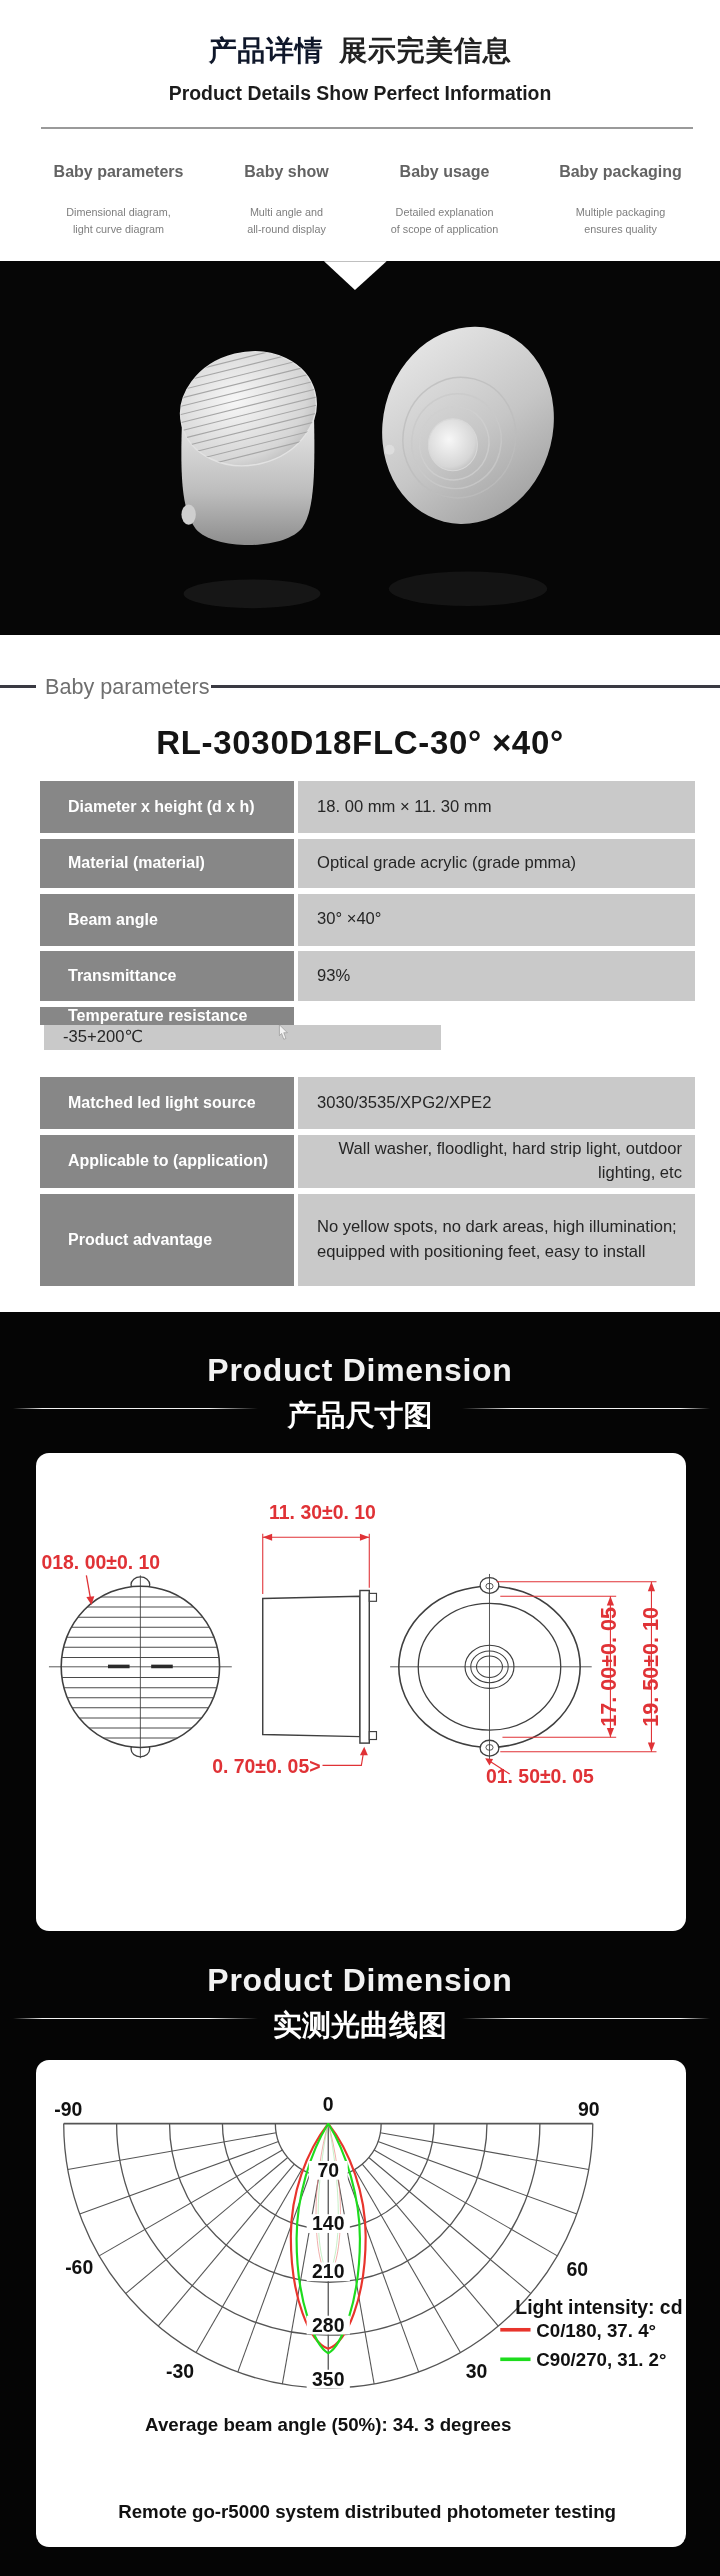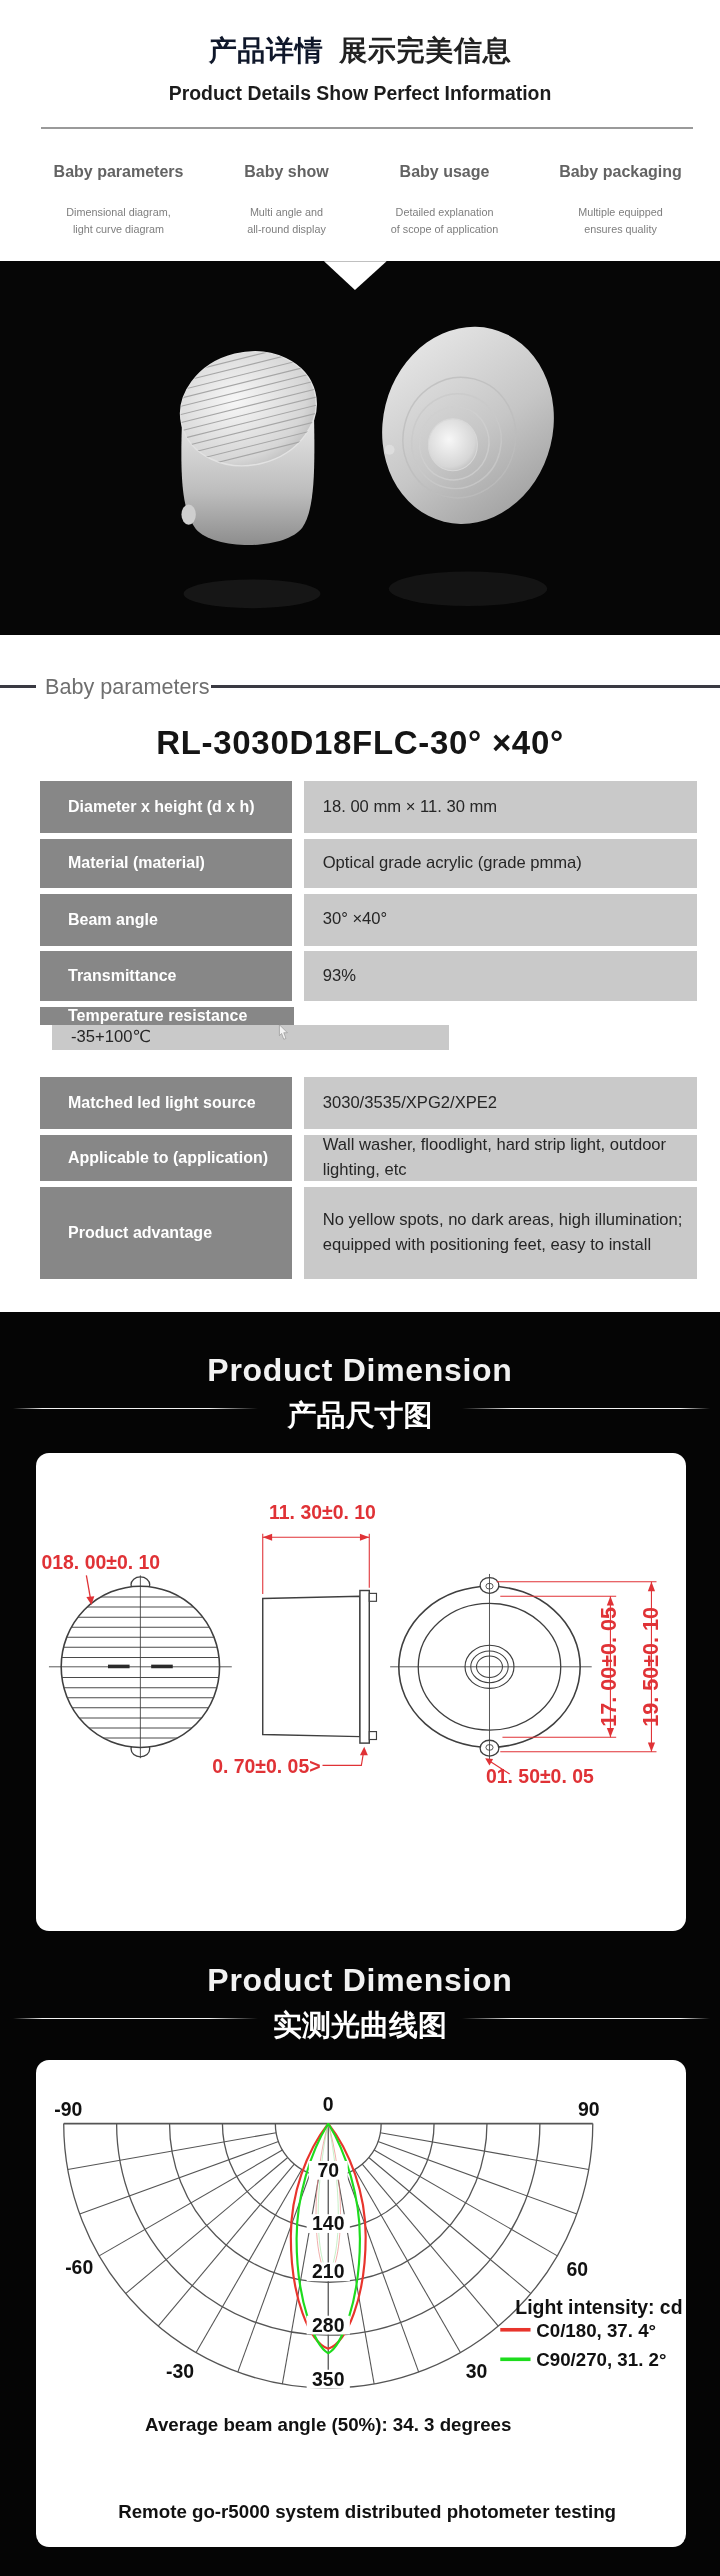--- a/index.html
+++ b/index.html
@@ -84,7 +84,7 @@
   <div class="abs nav-col" style="left:540px;">
     <div class="nav-title">Baby packaging</div>
     <div class="nav-desc">
-      <div>Multiple equipped</div>
+      <div>Multiple packaging</div>
         <div>ensures quality</div>
     </div>
   </div>

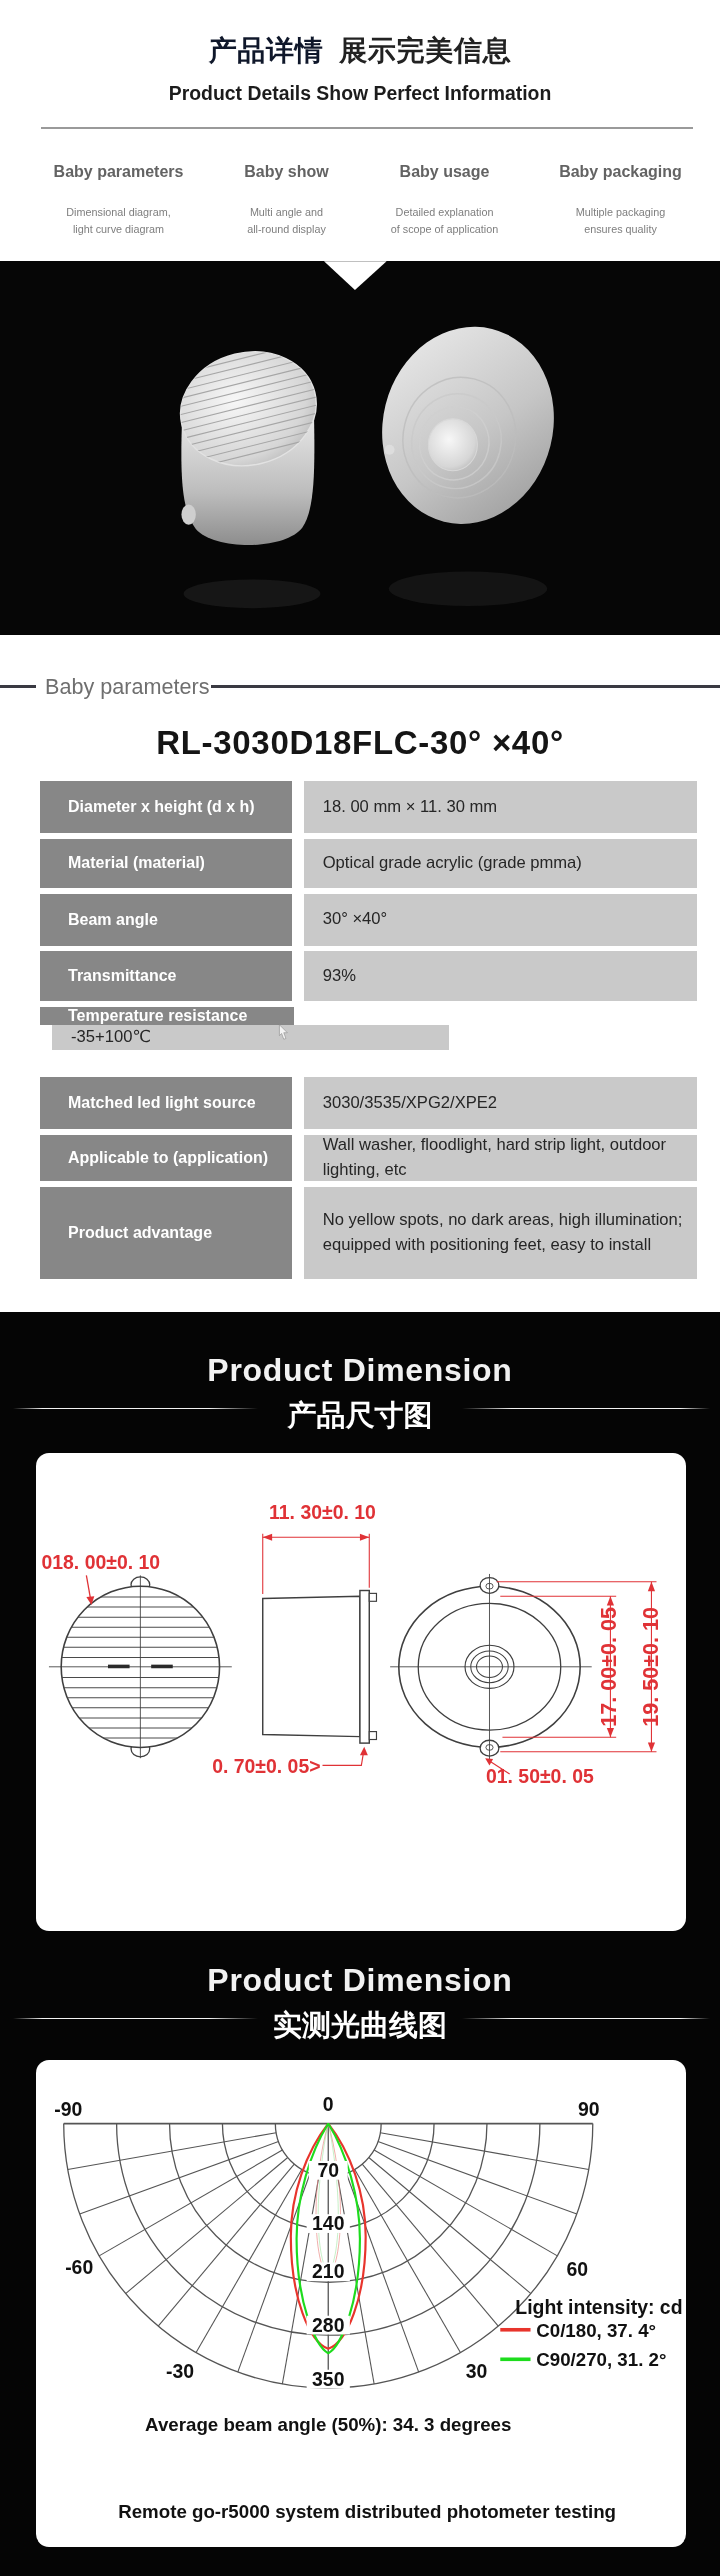--- a/index.html
+++ b/index.html
@@ -31,7 +31,7 @@
   .param-row{display:flex;margin-bottom:5.8px;}
   .param-row .cell-l{width:254px;background:#878787;color:#ffffff;font-size:16px;font-weight:bold;
                      display:flex;align-items:center;padding-left:28px;box-sizing:border-box;position:relative;}
-  .param-row .cell-r{width:397px;margin-left:12px;background:#c9c9c9;color:#262626;font-size:16.6px;
+  .param-row .cell-r{width:397px;margin-left:4px;background:#c9c9c9;color:#262626;font-size:16.6px;
                      display:flex;align-items:center;padding-left:19px;padding-right:13px;box-sizing:border-box;line-height:24.5px;}
   .param-row:nth-child(1){height:52px;} .param-row:nth-child(2){height:49px;}
   .param-row:nth-child(3){height:52px;} .param-row:nth-child(4){height:50px;}

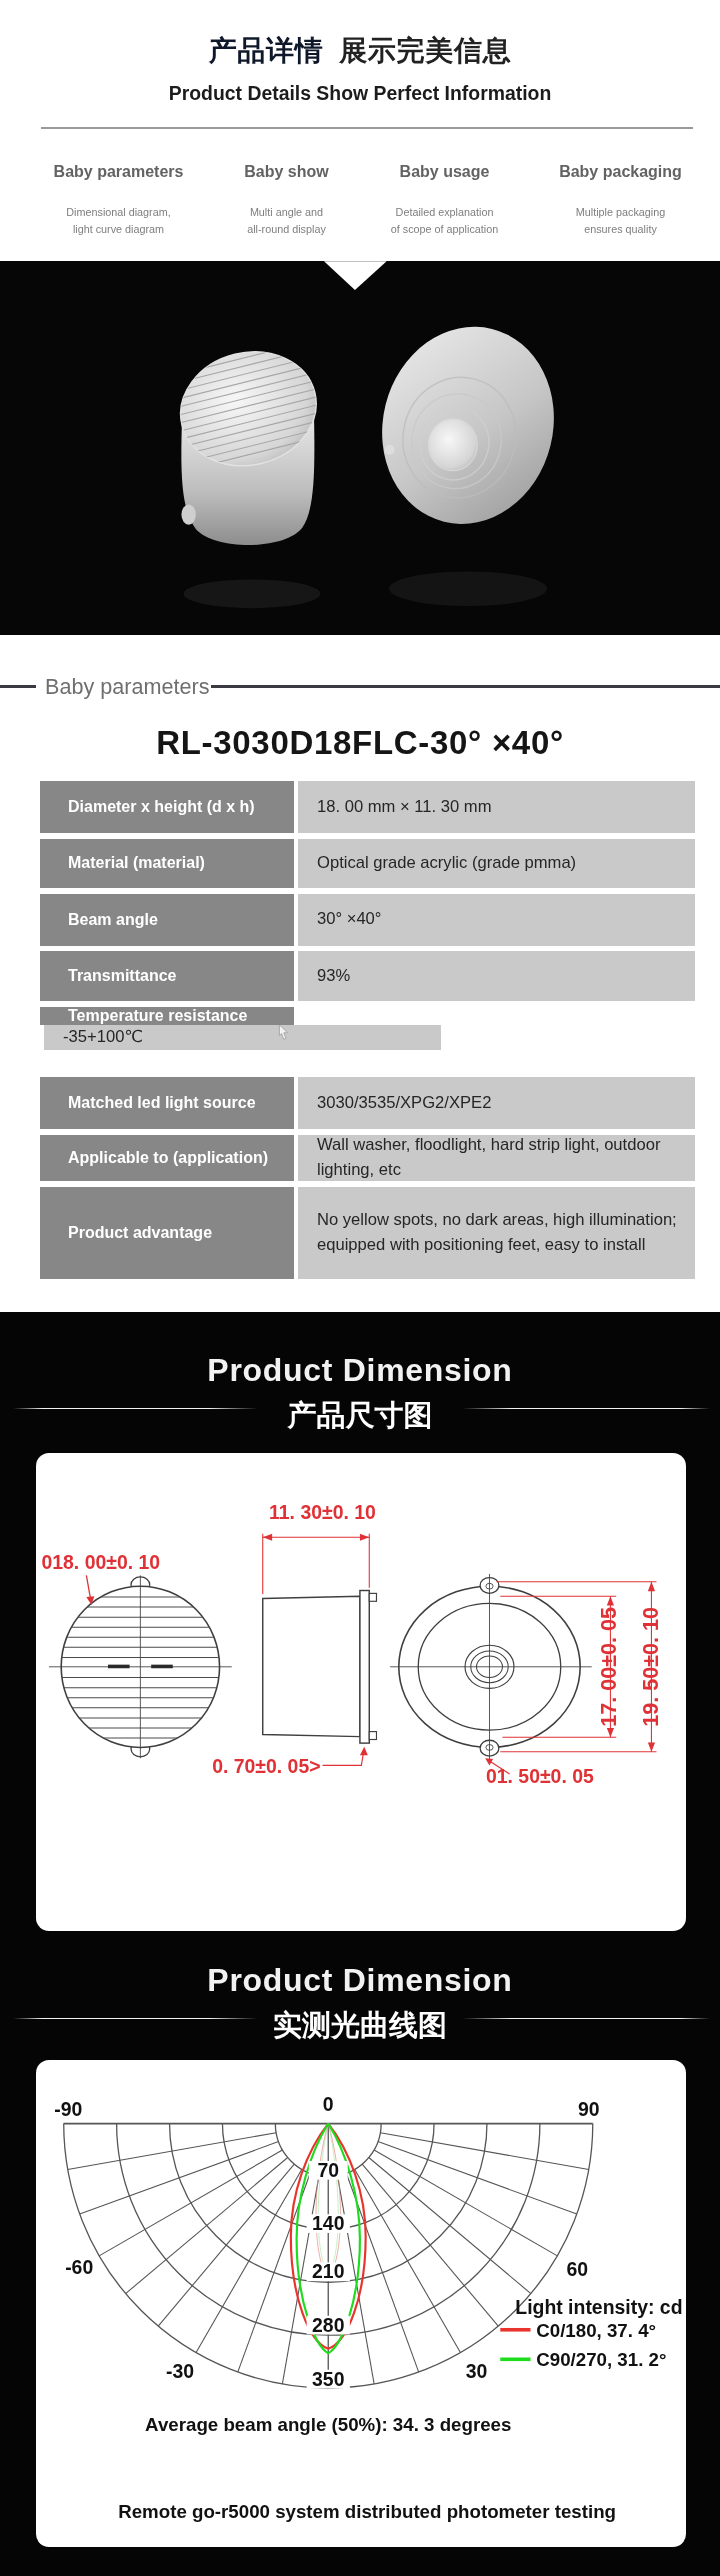--- a/index.html
+++ b/index.html
@@ -179,7 +179,7 @@
             </svg>
         </span>
       </div>
-      <div class="cell-r">-35+100℃</div>
+      <div class="cell-r">-35+200℃</div>
     </div>
     <div class="param-row">
       <div class="cell-l">Matched led light source</div>

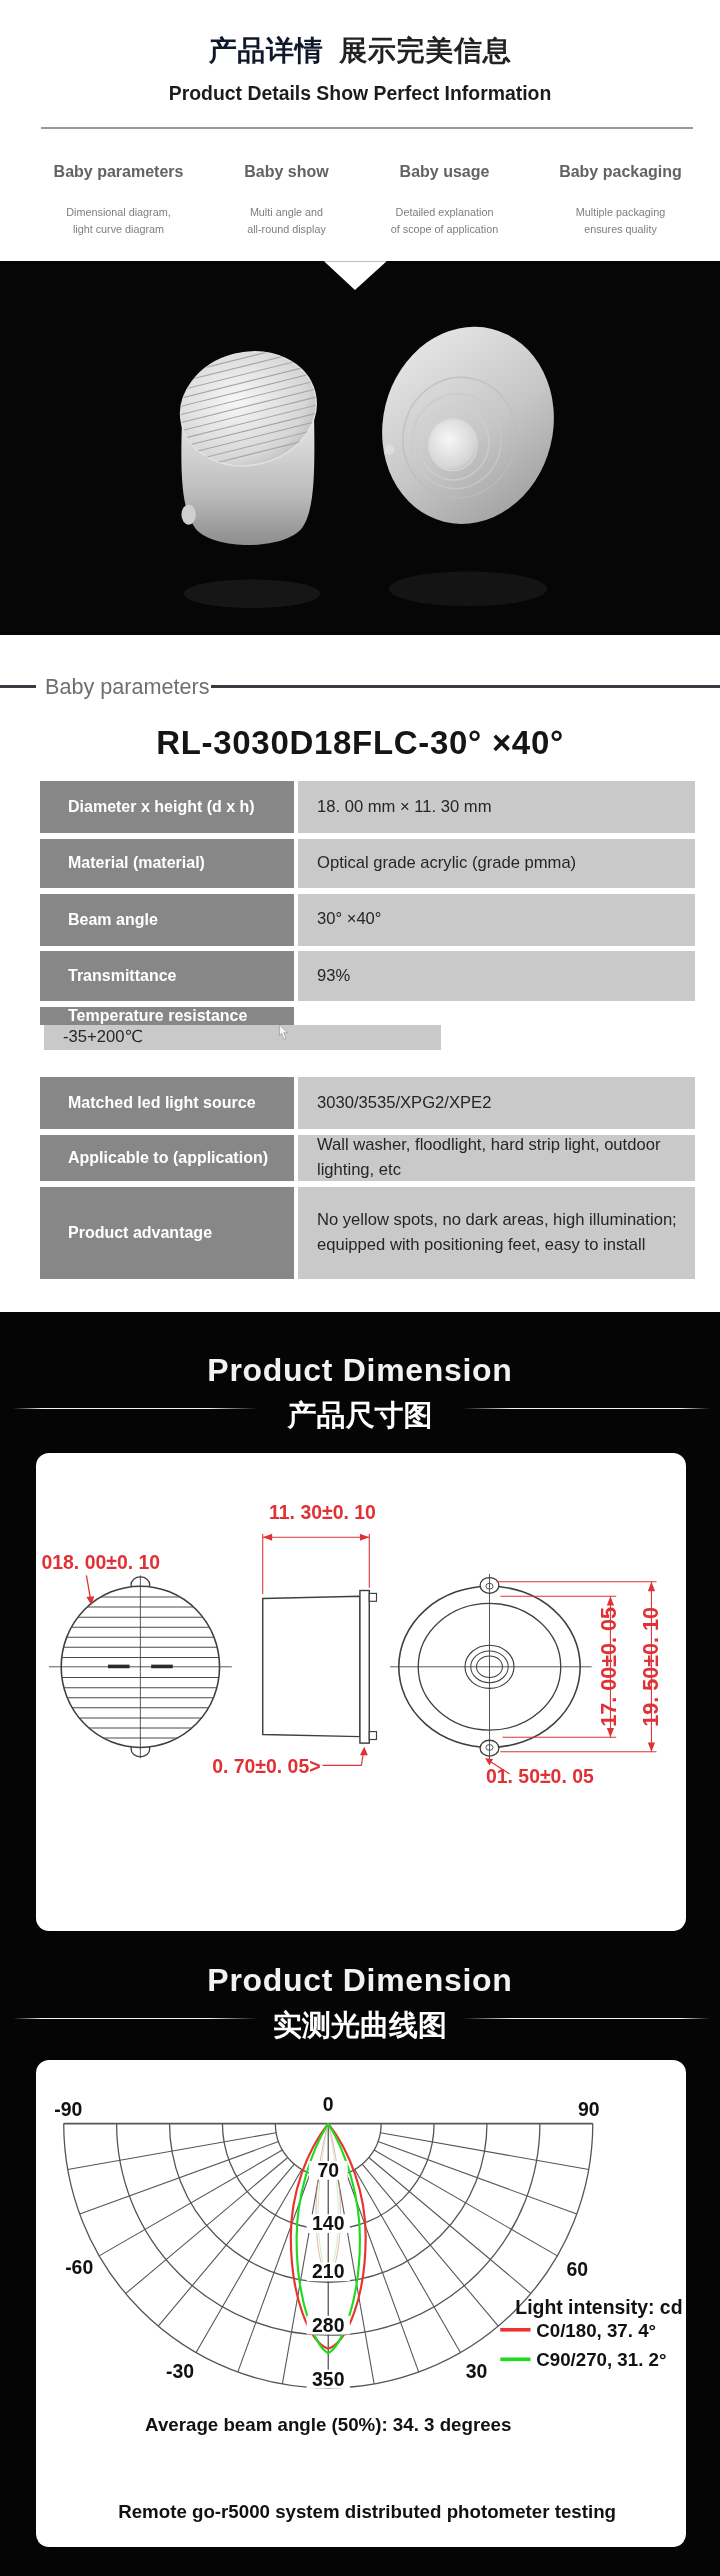--- a/index.html
+++ b/index.html
@@ -36,7 +36,7 @@
   .param-row:nth-child(1){height:52px;} .param-row:nth-child(2){height:49px;}
   .param-row:nth-child(3){height:52px;} .param-row:nth-child(4){height:50px;}
   .param-row:nth-child(5){height:64px;flex-direction:column;} .param-row:nth-child(6){height:52px;}
-  .param-row:nth-child(7){height:46px;} .param-row:nth-child(8){height:92px;}
+  .param-row:nth-child(7){height:53px;text-align:right;} .param-row:nth-child(8){height:92px;}
   .cursor{position:absolute;right:4.3px;top:17.3px;}
 
   

